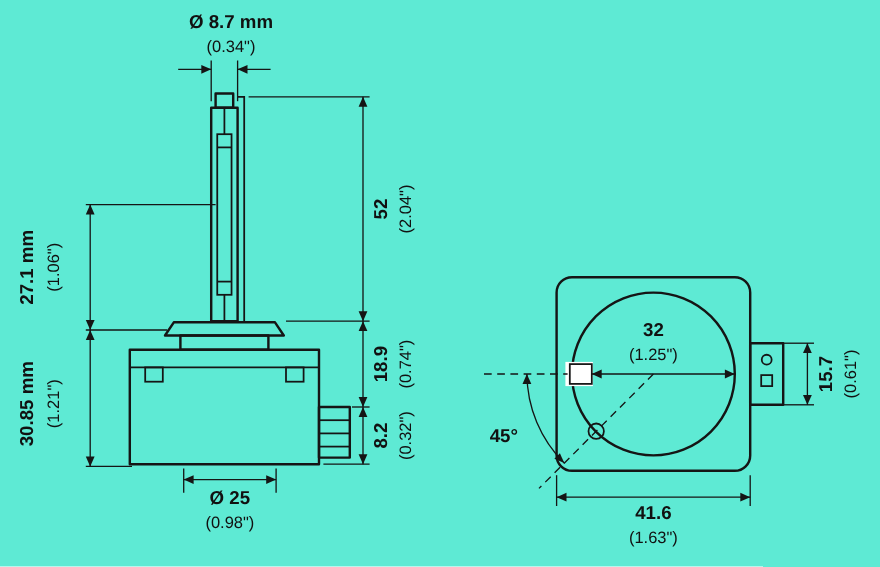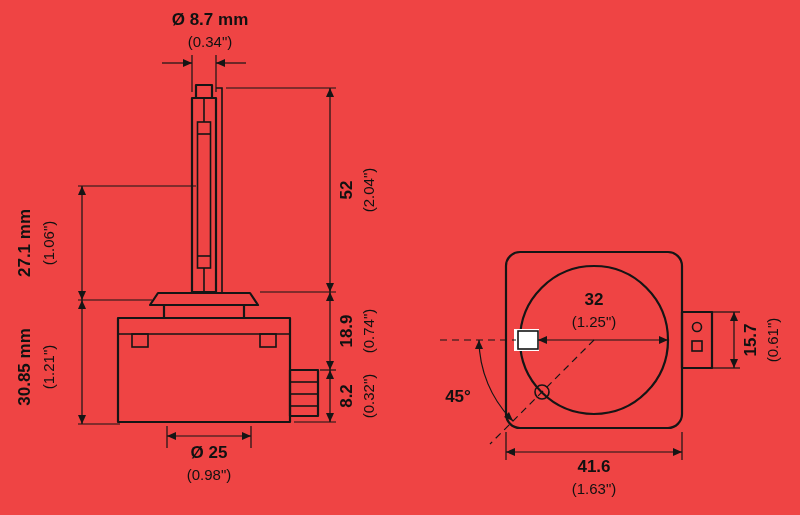--- a/index.html
+++ b/index.html
@@ -3,7 +3,7 @@
 <meta charset="utf-8">
 <style>
   html,body{margin:0;padding:0;background:#fff;}
-  .canvas{position:relative;width:800px;height:515px;background:#ef4444;overflow:hidden;}
+  .canvas{position:relative;width:800px;height:515px;background:#5eead4;overflow:hidden;}
   svg{display:block;}
   .outline{fill:none;stroke:#151515;stroke-width:2.2;stroke-linejoin:round;stroke-linecap:round;}
   .mid{fill:none;stroke:#151515;stroke-width:1.6;}

